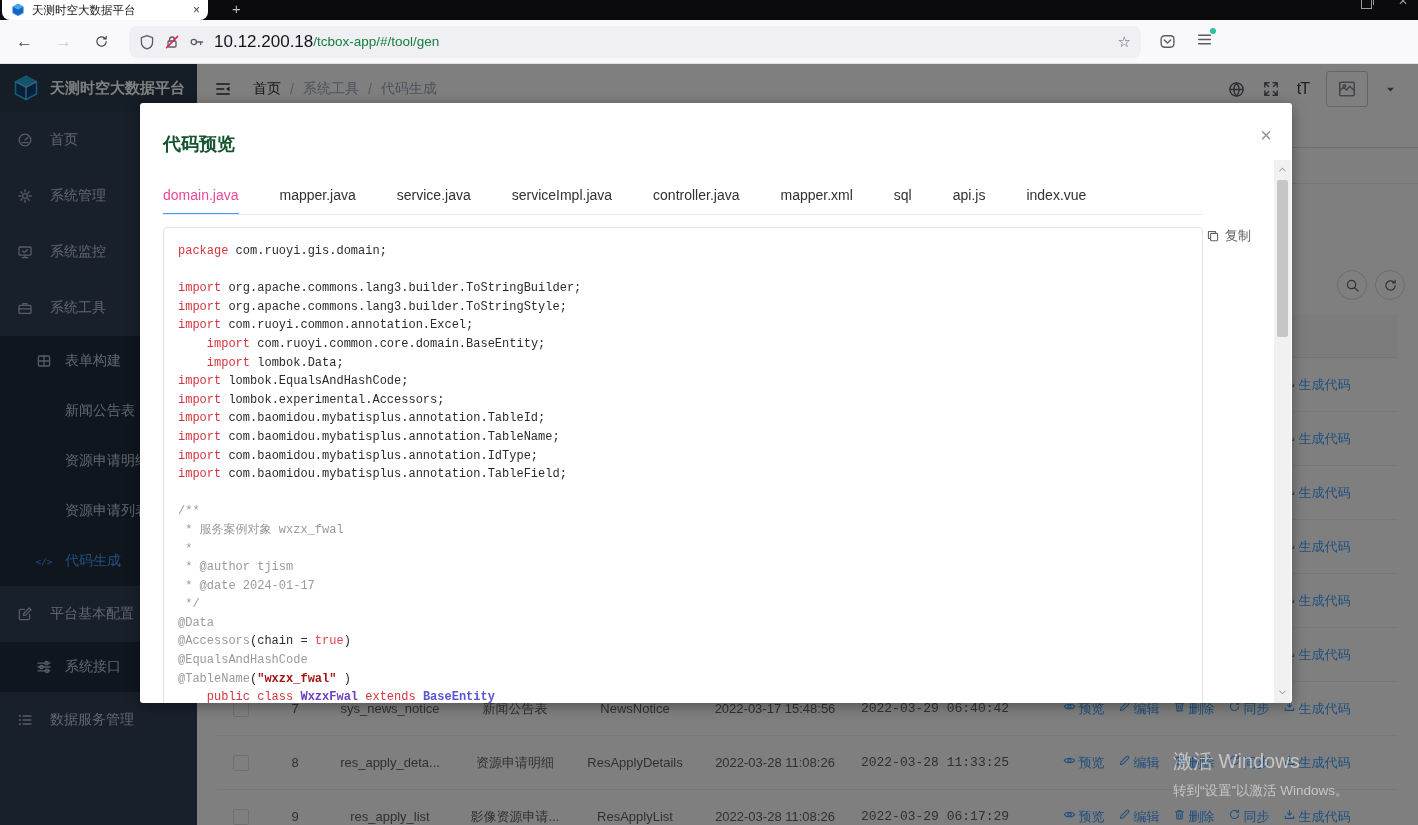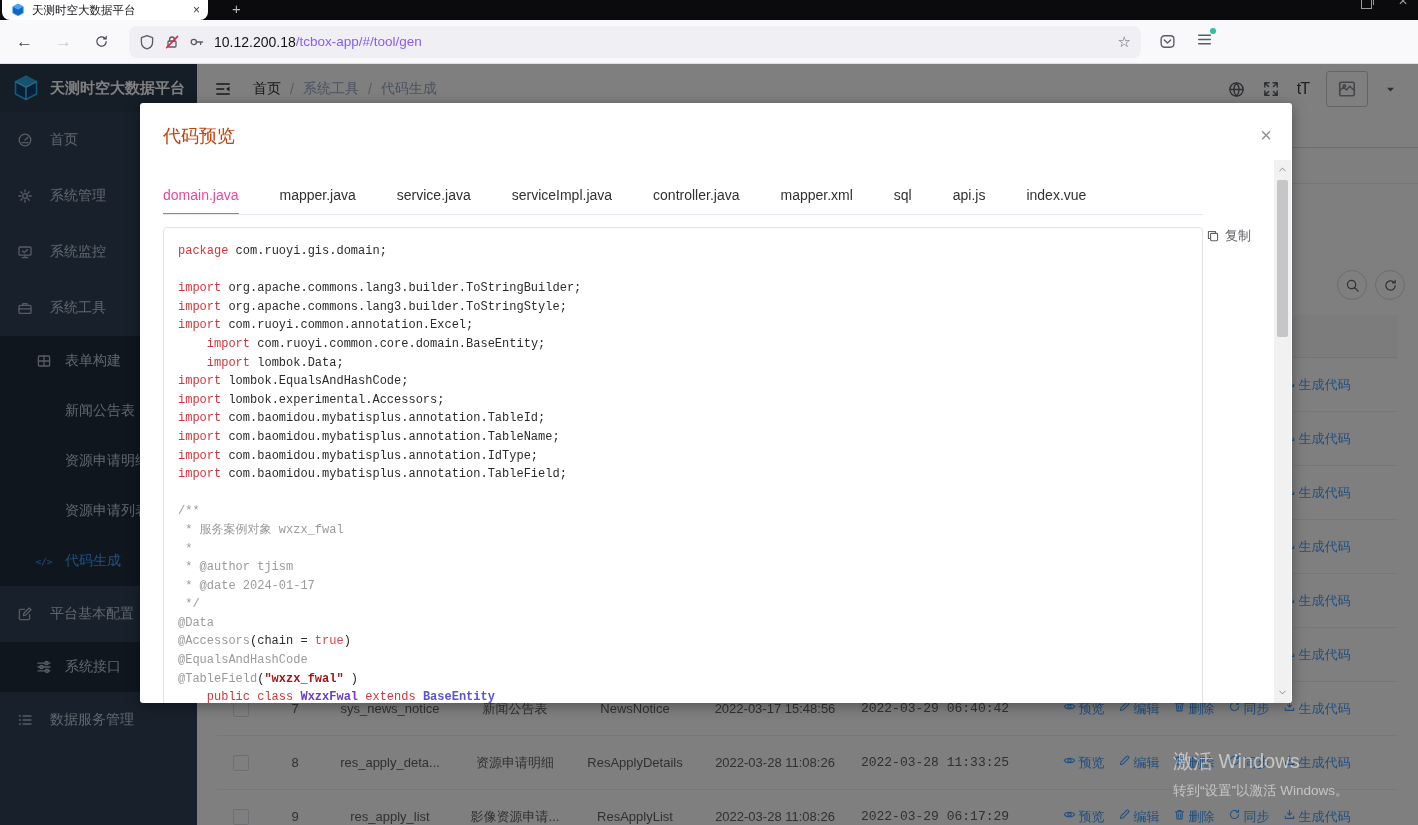--- a/index.html
+++ b/index.html
@@ -20,7 +20,7 @@
   .navbtn:first-child{margin-left:16px;}
   .navbtn svg{display:block;}
   .urlbar{margin-left:20px;width:1012px;height:32px;background:#f0f0f4;border-radius:8px;display:flex;align-items:center;padding:0 10px;box-sizing:border-box;gap:9px;color:#5b5b66;}
-  .url-host{font-size:14px;color:#15141a;}
+  .url-host{font-size:17px;color:#15141a;}
   .url-path{font-size:13.5px;color:#8b5cf6;margin-left:-9px;}
   .url-star{margin-left:auto;font-size:15px;color:#5b5b66;}
   .nav-right{display:flex;align-items:center;gap:20px;margin-left:18px;color:#5b5b66;}

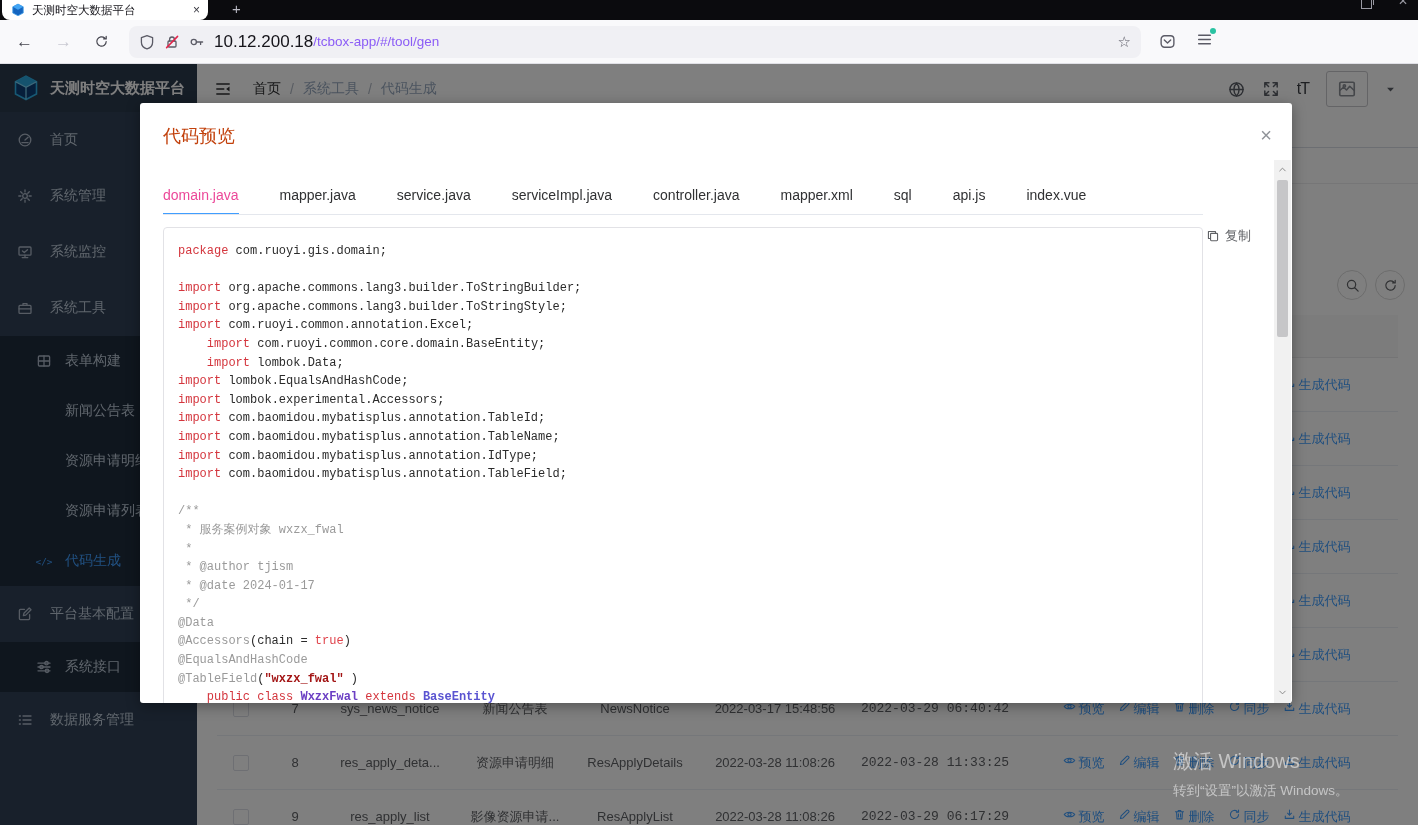--- a/index.html
+++ b/index.html
@@ -21,7 +21,7 @@
   .navbtn svg{display:block;}
   .urlbar{margin-left:20px;width:1012px;height:32px;background:#f0f0f4;border-radius:8px;display:flex;align-items:center;padding:0 10px;box-sizing:border-box;gap:9px;color:#5b5b66;}
   .url-host{font-size:17px;color:#15141a;}
-  .url-path{font-size:13.5px;color:#8b5cf6;margin-left:-9px;}
+  .url-path{font-size:13.5px;color:#15803d;margin-left:-9px;}
   .url-star{margin-left:auto;font-size:15px;color:#5b5b66;}
   .nav-right{display:flex;align-items:center;gap:20px;margin-left:18px;color:#5b5b66;}
   .menu-wrap{position:relative;}

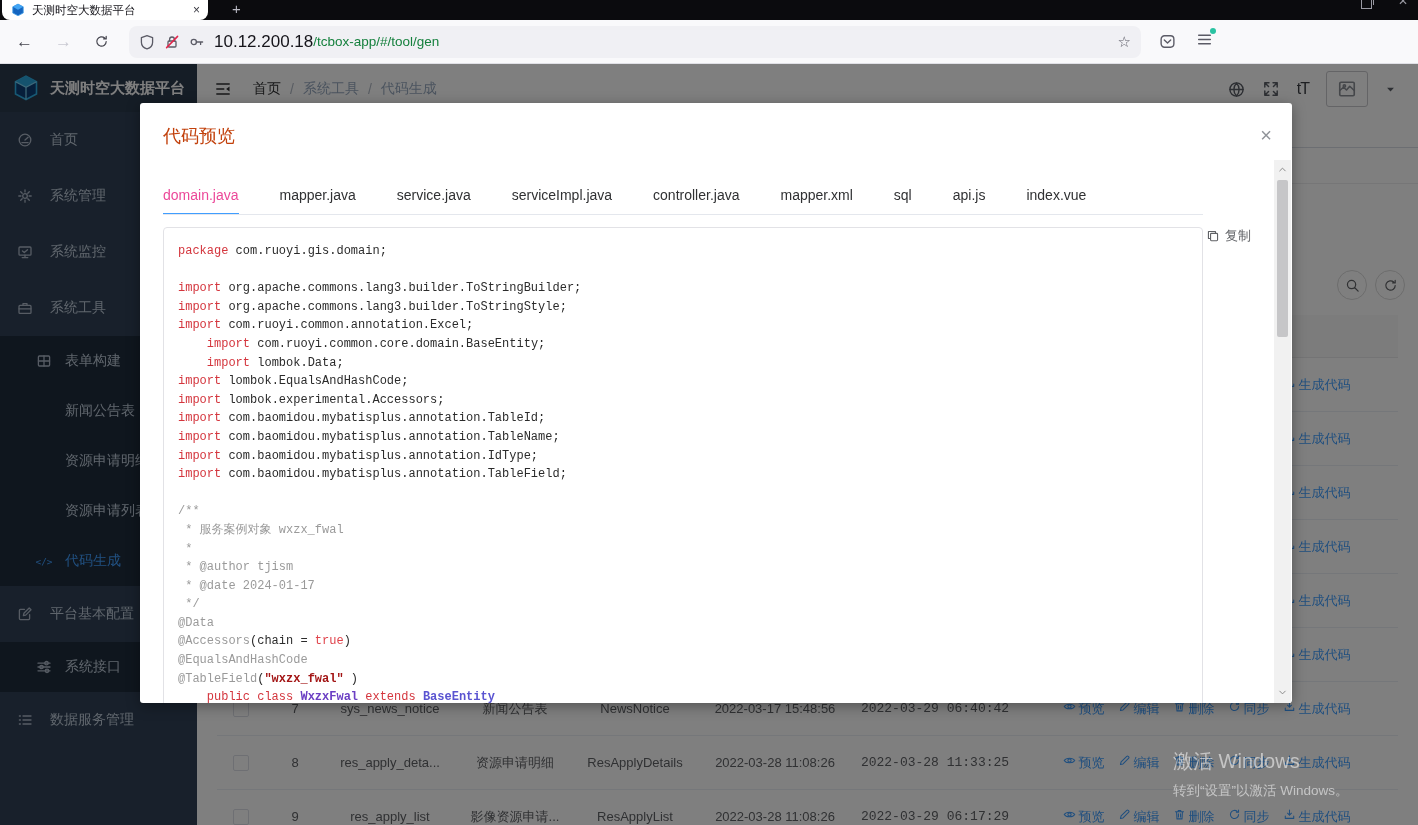--- a/index.html
+++ b/index.html
@@ -63,7 +63,7 @@
   
   .overlay{position:absolute;inset:0;background:rgba(0,0,0,0.5);z-index:5;}
   .dialog{position:absolute;left:140px;top:39px;width:1152px;height:600px;background:#fff;border-radius:3px;box-shadow:0 3px 14px rgba(0,0,0,.35);z-index:10;overflow:hidden;}
-  .dlg-title{position:absolute;left:23px;top:21px;font-size:18px;color:#c2410c;}
+  .dlg-title{position:absolute;left:23px;top:29px;font-size:18px;color:#14532d;font-weight:bold;}
   .dlg-close{position:absolute;right:20px;top:22px;font-size:20px;color:#909399;line-height:1;cursor:pointer;}
   .dlg-tabs{position:absolute;left:23px;top:74px;height:38px;display:flex;gap:41px;font-size:14px;color:#303133;}
   .dtab{display:flex;align-items:center;cursor:pointer;height:36px;border-bottom:2px solid transparent;}

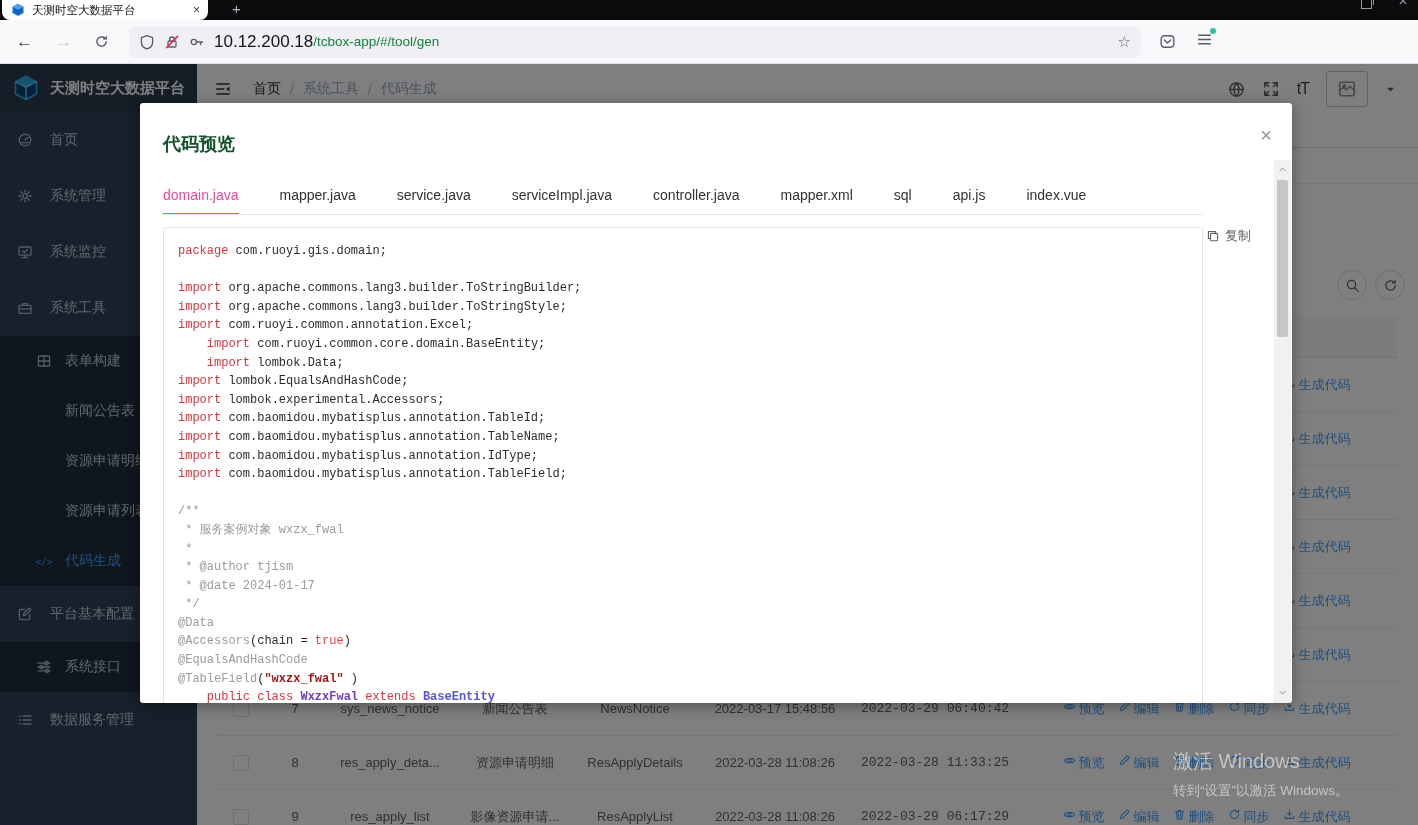--- a/index.html
+++ b/index.html
@@ -865,7 +865,7 @@
 <span class="tk-an">@Data</span>
 <span class="tk-an">@Accessors</span><span class="tk-pl">(chain = </span><span class="tk-bo">true</span><span class="tk-pl">)</span>
 <span class="tk-an">@EqualsAndHashCode</span>
-<span class="tk-an">@TableField</span><span class="tk-pl">(</span><span class="tk-st">"wxzx_fwal"</span><span class="tk-pl"> )</span>
+<span class="tk-an">@TableName</span><span class="tk-pl">(</span><span class="tk-st">"wxzx_fwal"</span><span class="tk-pl"> )</span>
 <span class="tk-pl">    </span><span class="tk-kw">public class</span><span class="tk-pl"> </span><span class="tk-cn">WxzxFwal</span><span class="tk-pl"> </span><span class="tk-kw">extends</span><span class="tk-pl"> </span><span class="tk-cb">BaseEntity</span>
 </pre>
         </div>

